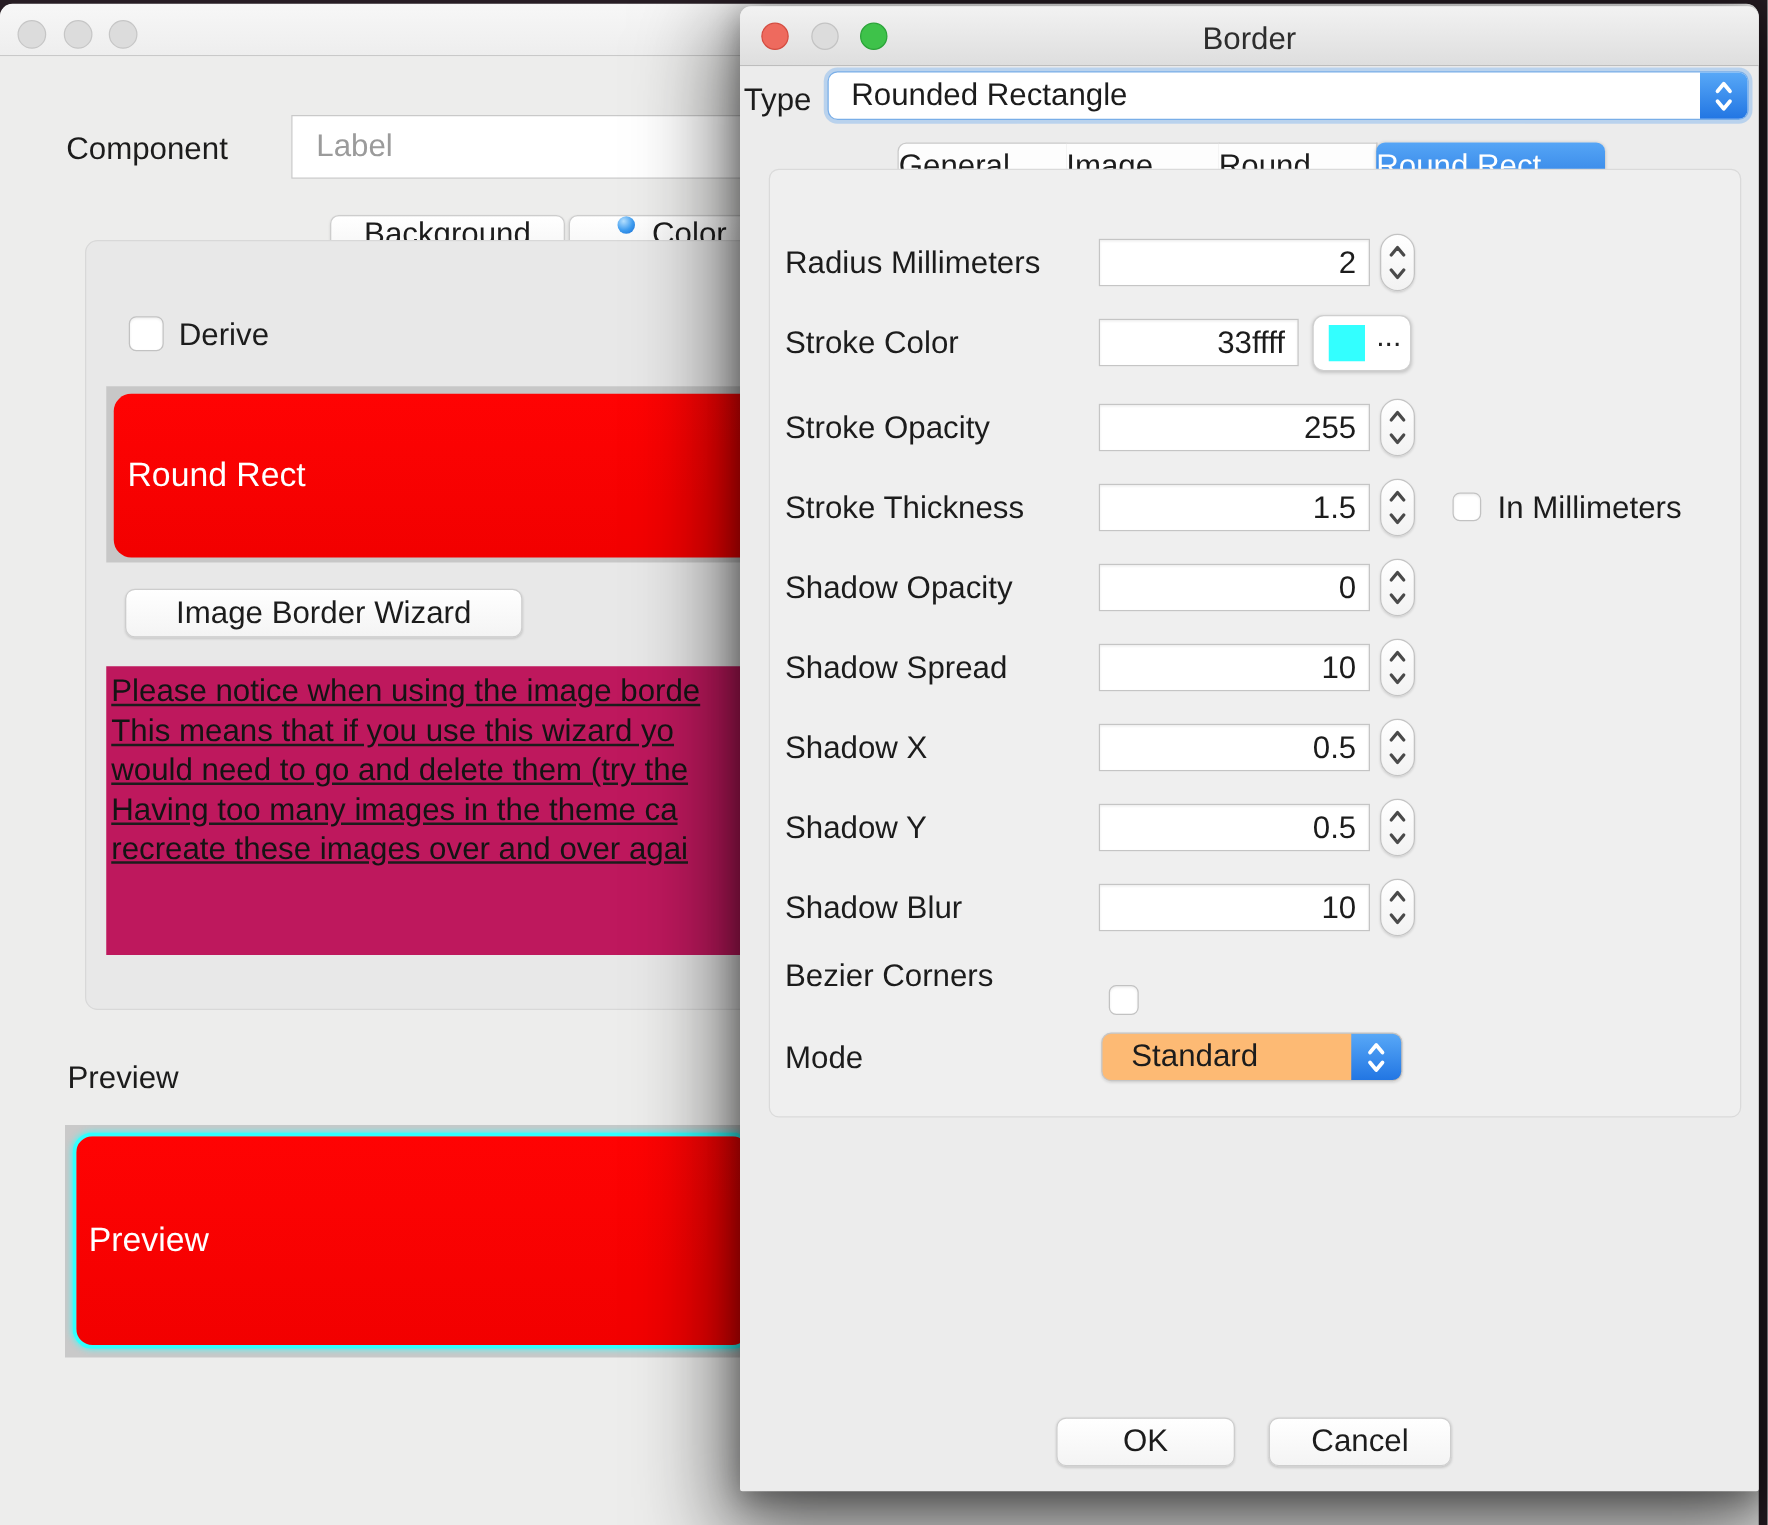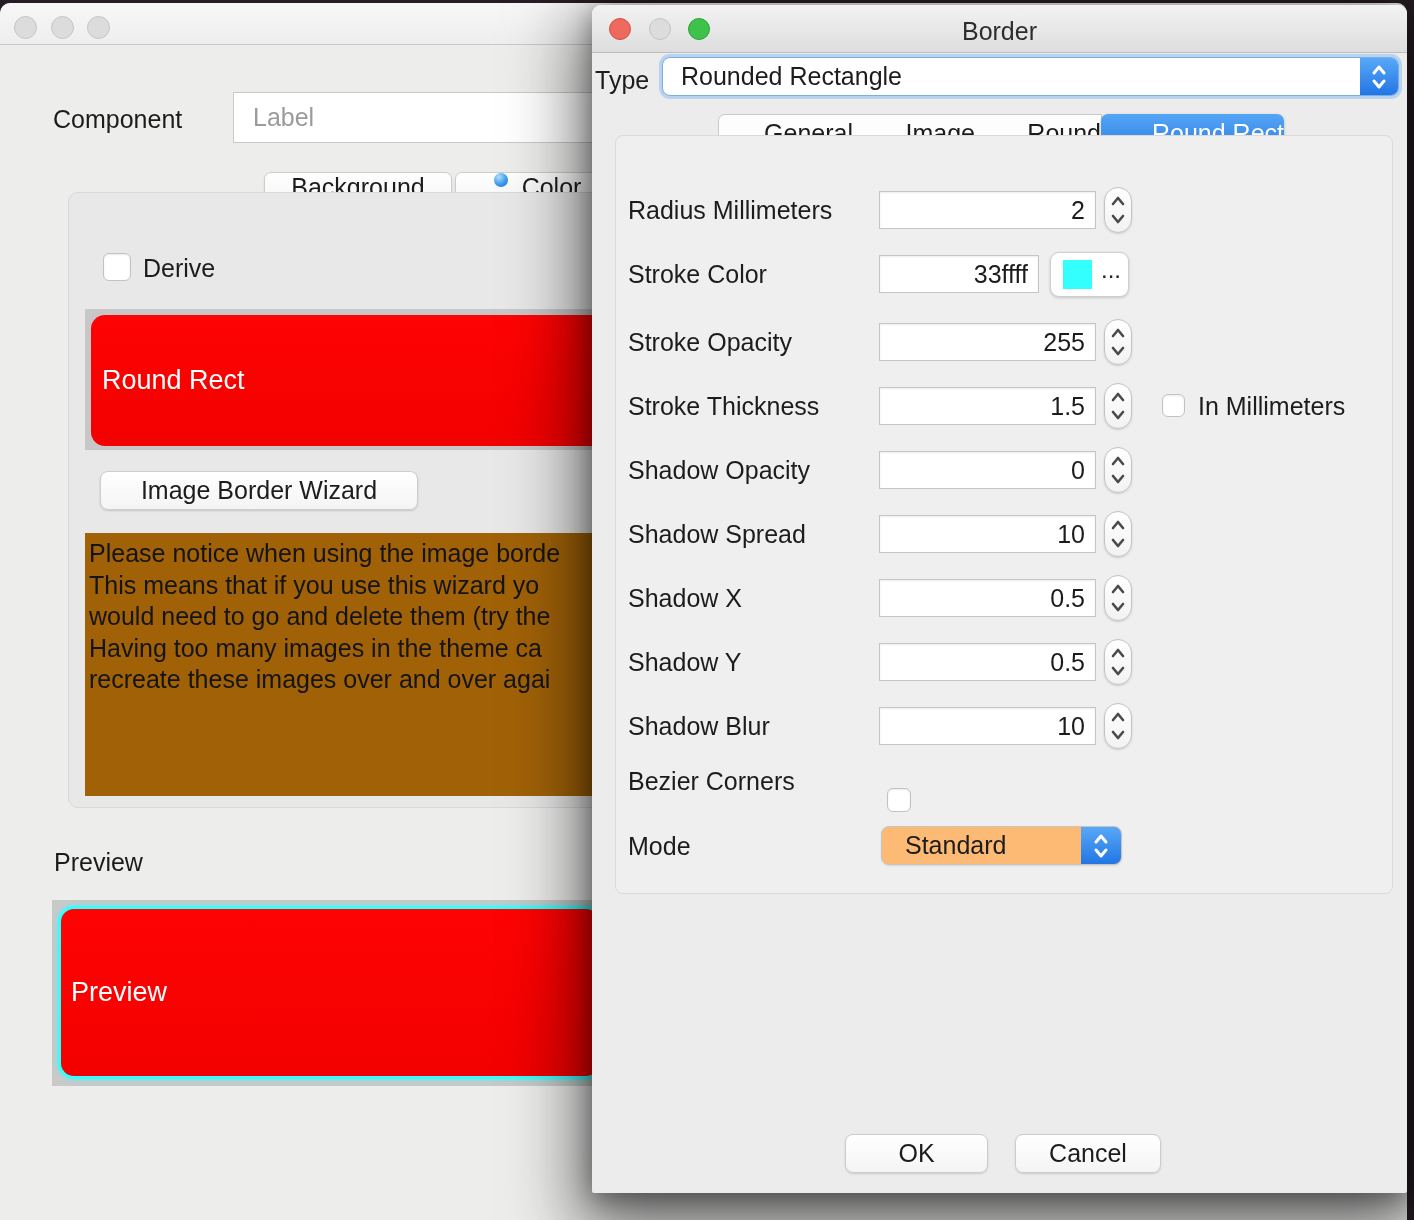--- a/index.html
+++ b/index.html
@@ -82,7 +82,7 @@
     display:flex; align-items:center; justify-content:center; }
 
   .dlg-tab { position:absolute; top:109px; height:39px; background:#fdfdfd;
-    border:1px solid #c9c9c9; display:flex; align-items:center; justify-content:flex-end; font-size:25px; }
+    border:1px solid #c9c9c9; display:flex; align-items:center; justify-content:flex-start; font-size:25px; }
   .dlg-tab-general { left:126px; width:136px; border-radius:7px 0 0 7px; }
   .dlg-tab-image { left:261px; width:123px; border-left:none; }
   .dlg-tab-round { left:383px; width:127px; border-left:none; }

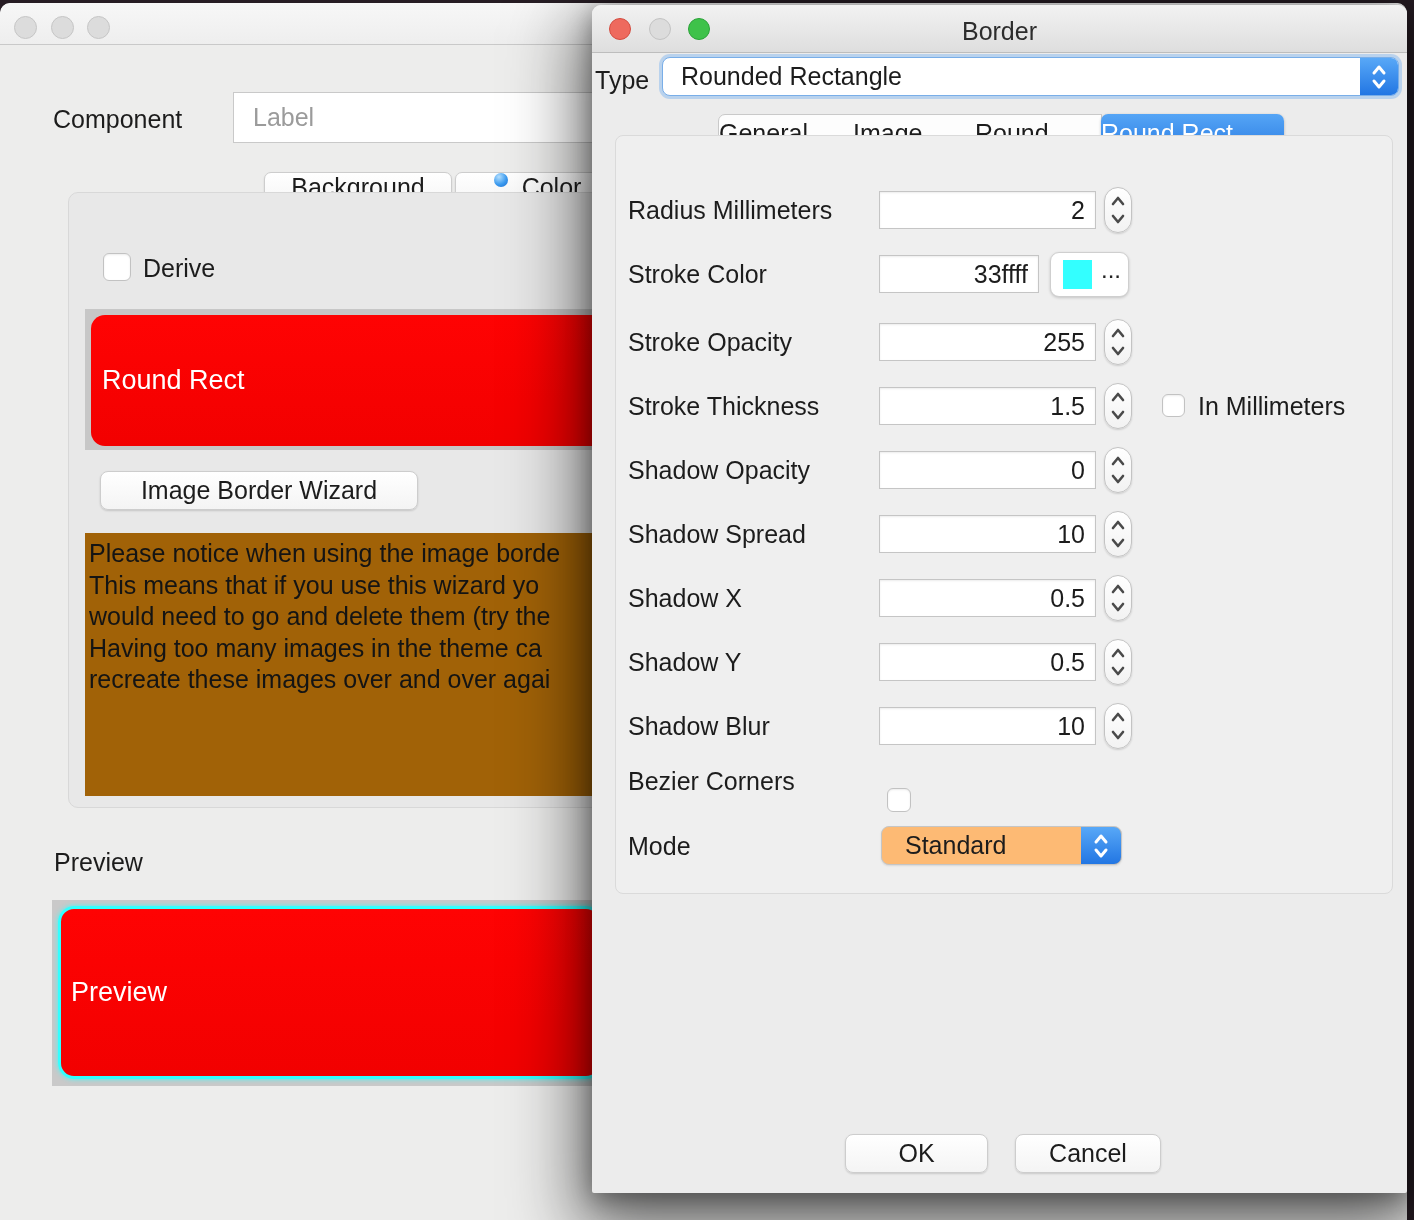--- a/index.html
+++ b/index.html
@@ -49,7 +49,7 @@
     font-size:25px; box-shadow:0 1px 2px rgba(0,0,0,.15); }
   .wizard-button { position:absolute; left:100px; top:468px; width:318px; height:39px; }
 
-  .notice-box { position:absolute; left:85px; top:530px; width:543px; height:263px; background:#a16207; }
+  .notice-box { position:absolute; left:85px; top:530px; width:543px; height:231px; background:#be185d;text-decoration:underline; }
   .notice-line { font-size:25px; line-height:31.6px; white-space:pre; color:#141414; padding-left:4px; }
   .notice-box .notice-line:first-child { padding-top:5px; }
 

